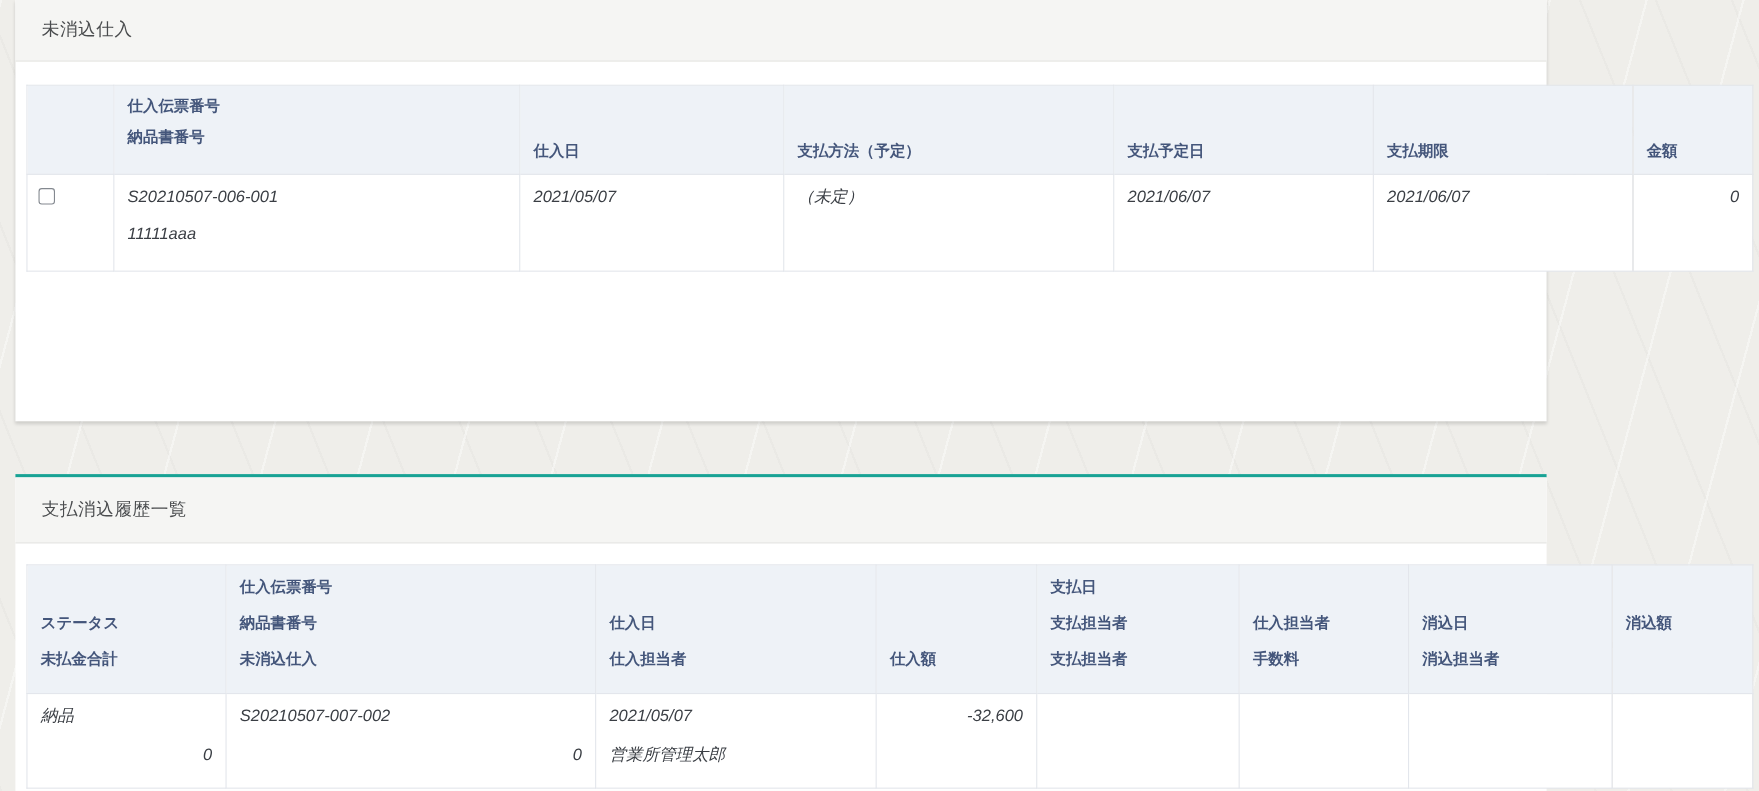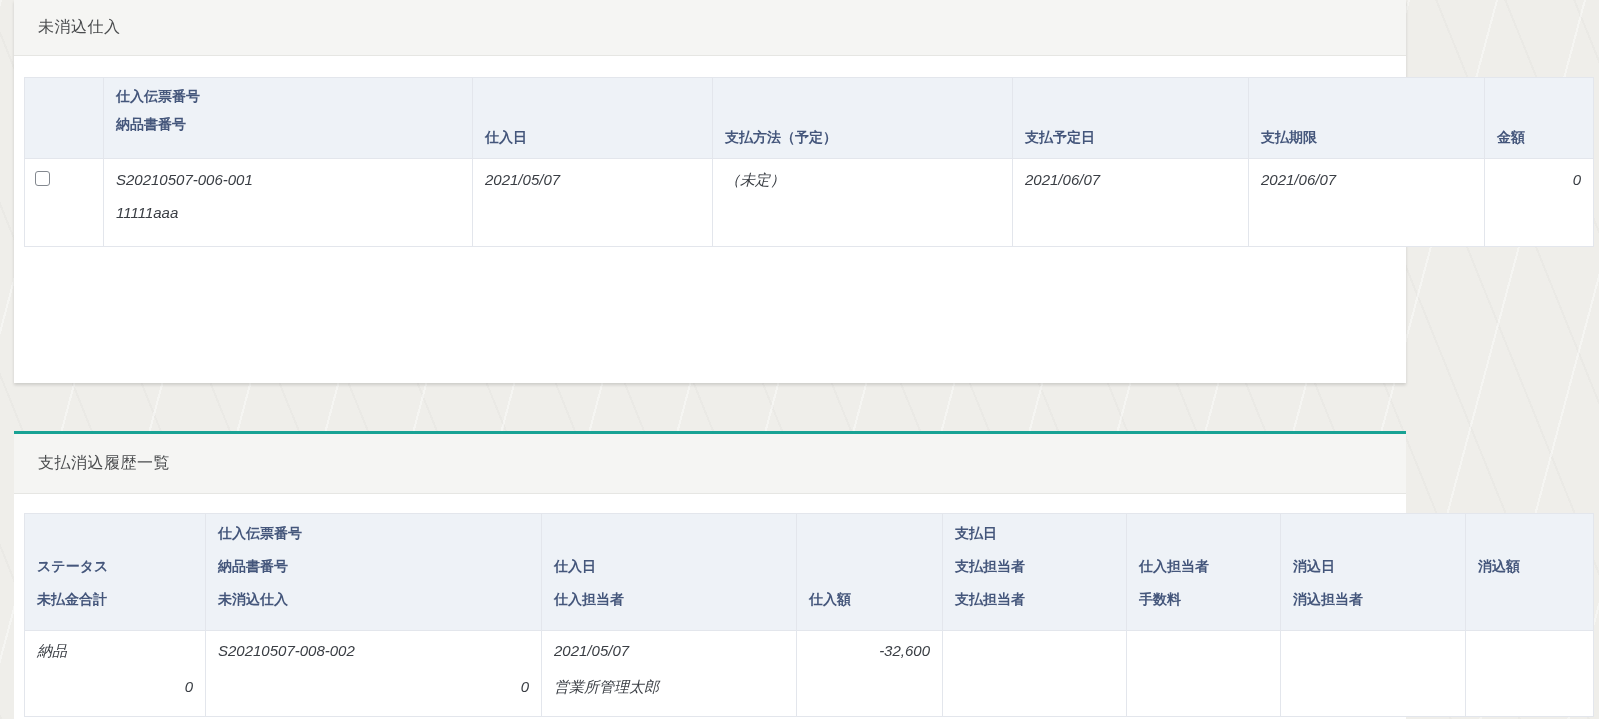--- a/index.html
+++ b/index.html
@@ -190,7 +190,7 @@
           <div class="ln num">0</div>
         </td>
         <td>
-          <div class="ln">S20210507-008-002</div>
+          <div class="ln">S20210507-007-002</div>
           <div class="ln num">0</div>
         </td>
         <td>

